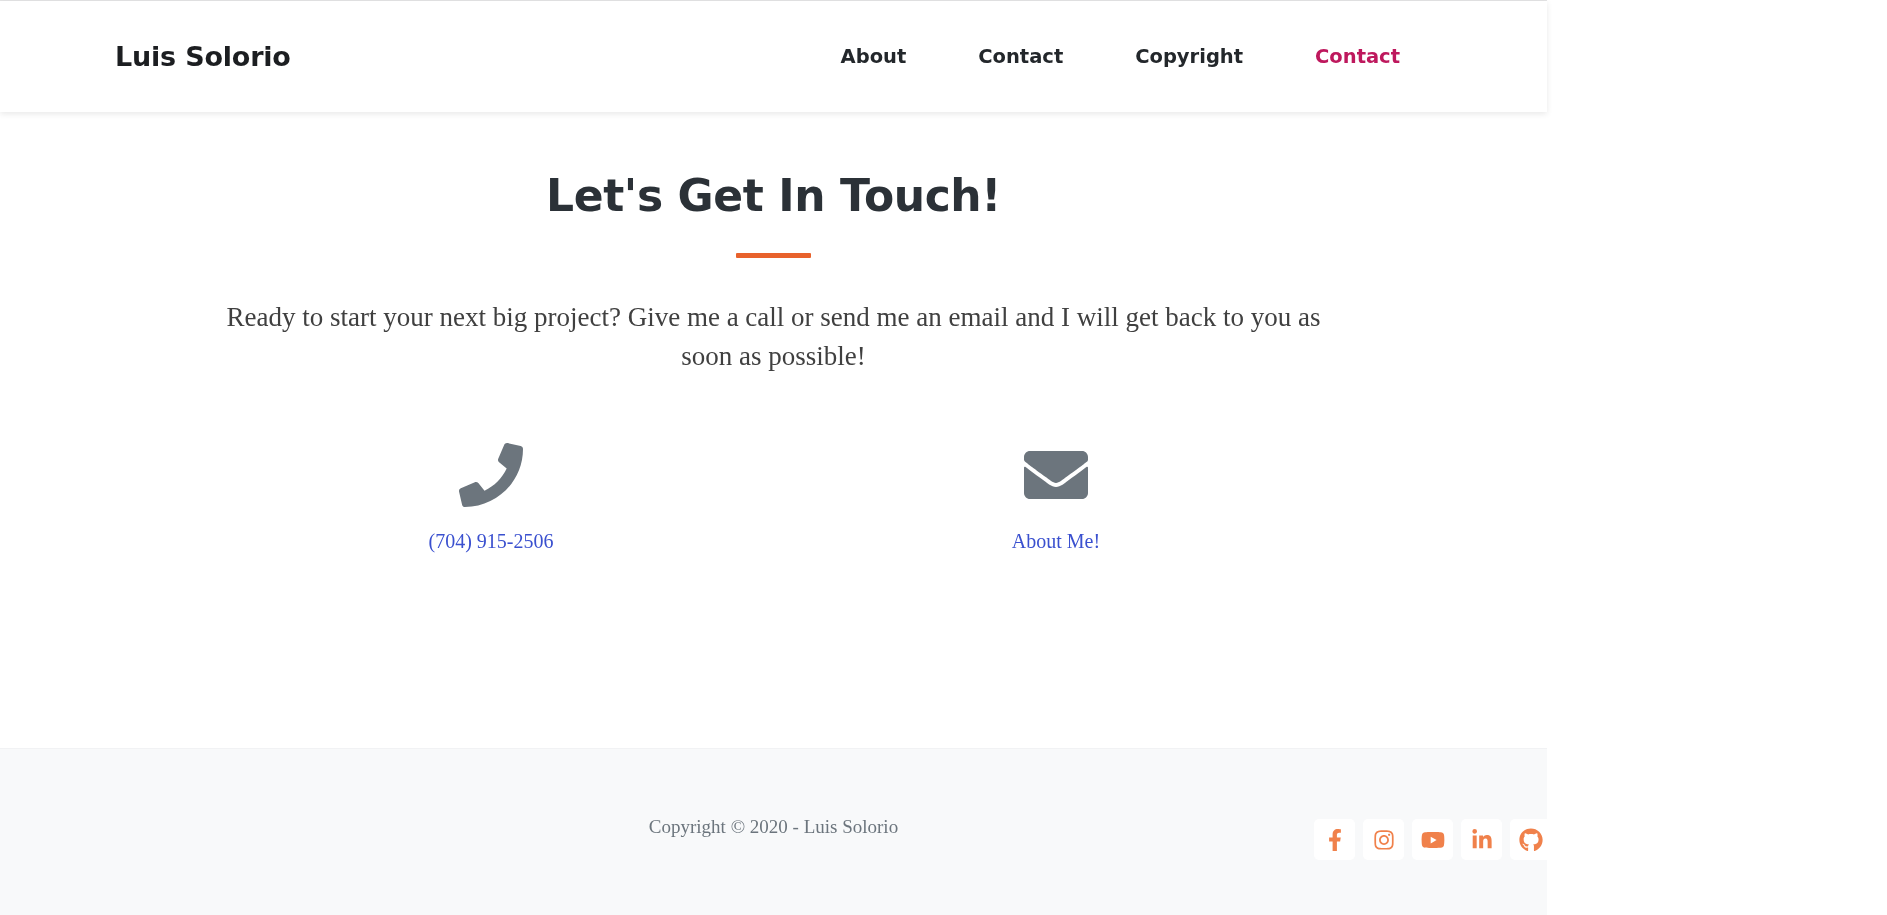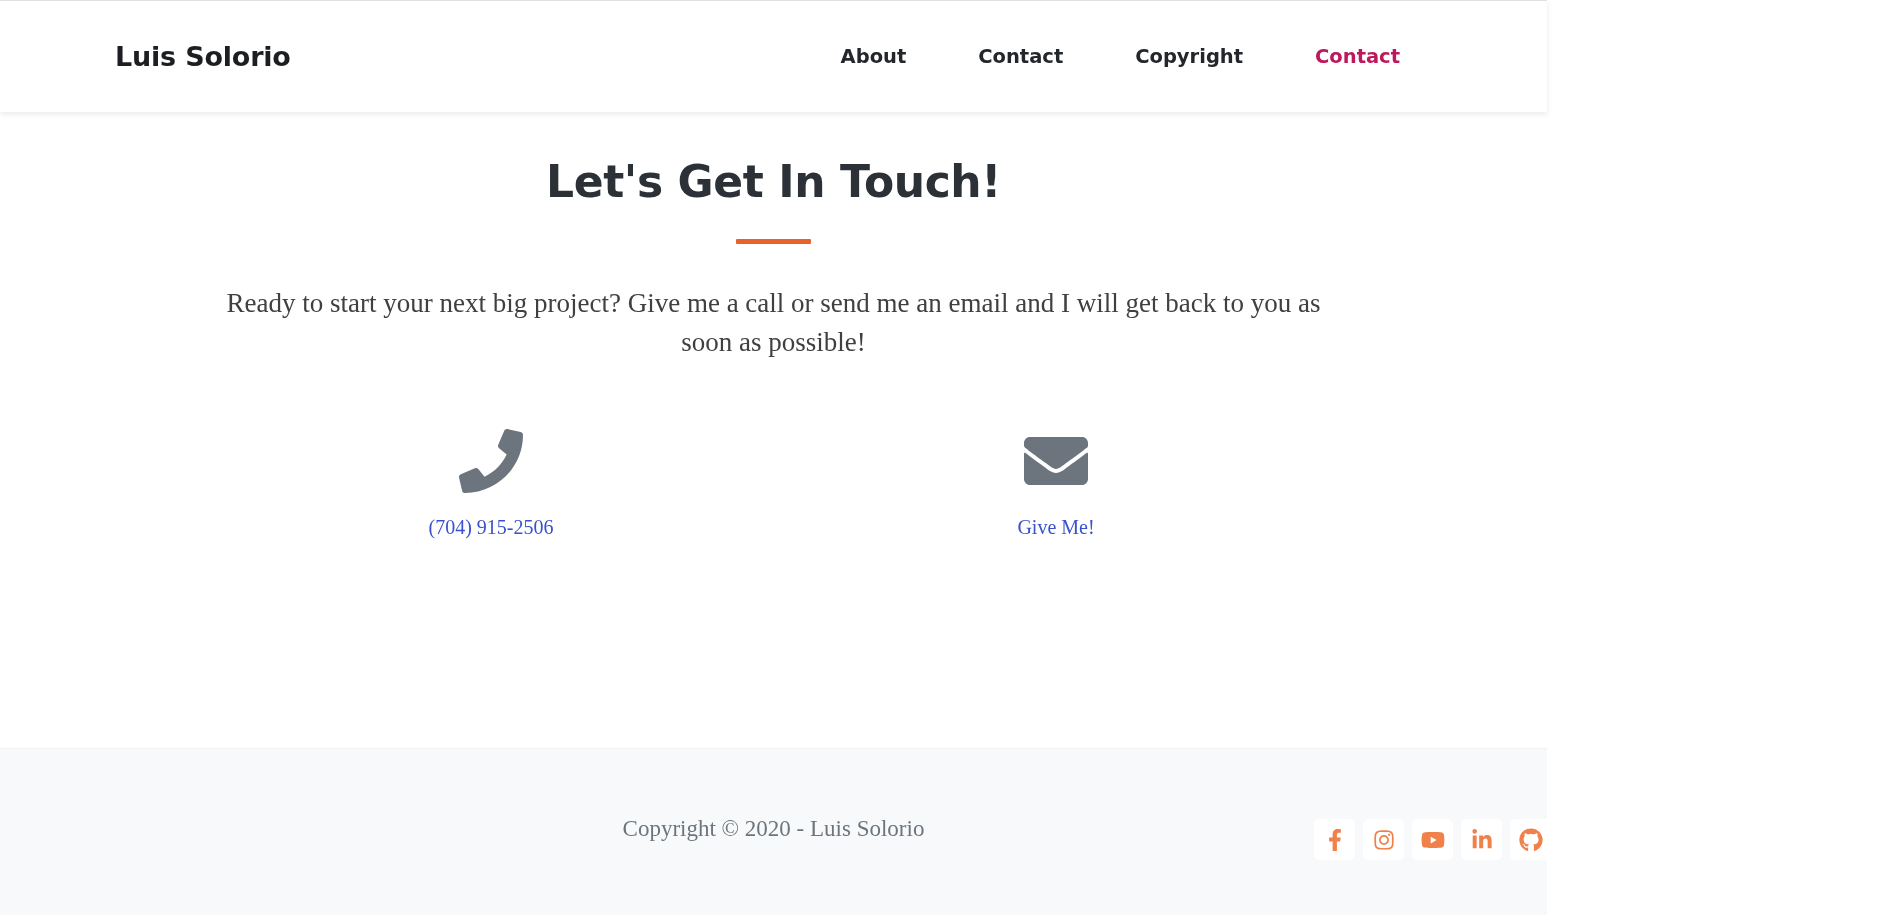--- a/index.html
+++ b/index.html
@@ -80,7 +80,7 @@
 
   .container {
     width: 1130px;
-    margin: 0 auto;
+    margin: 14px auto;
     text-align: center;
   }
 

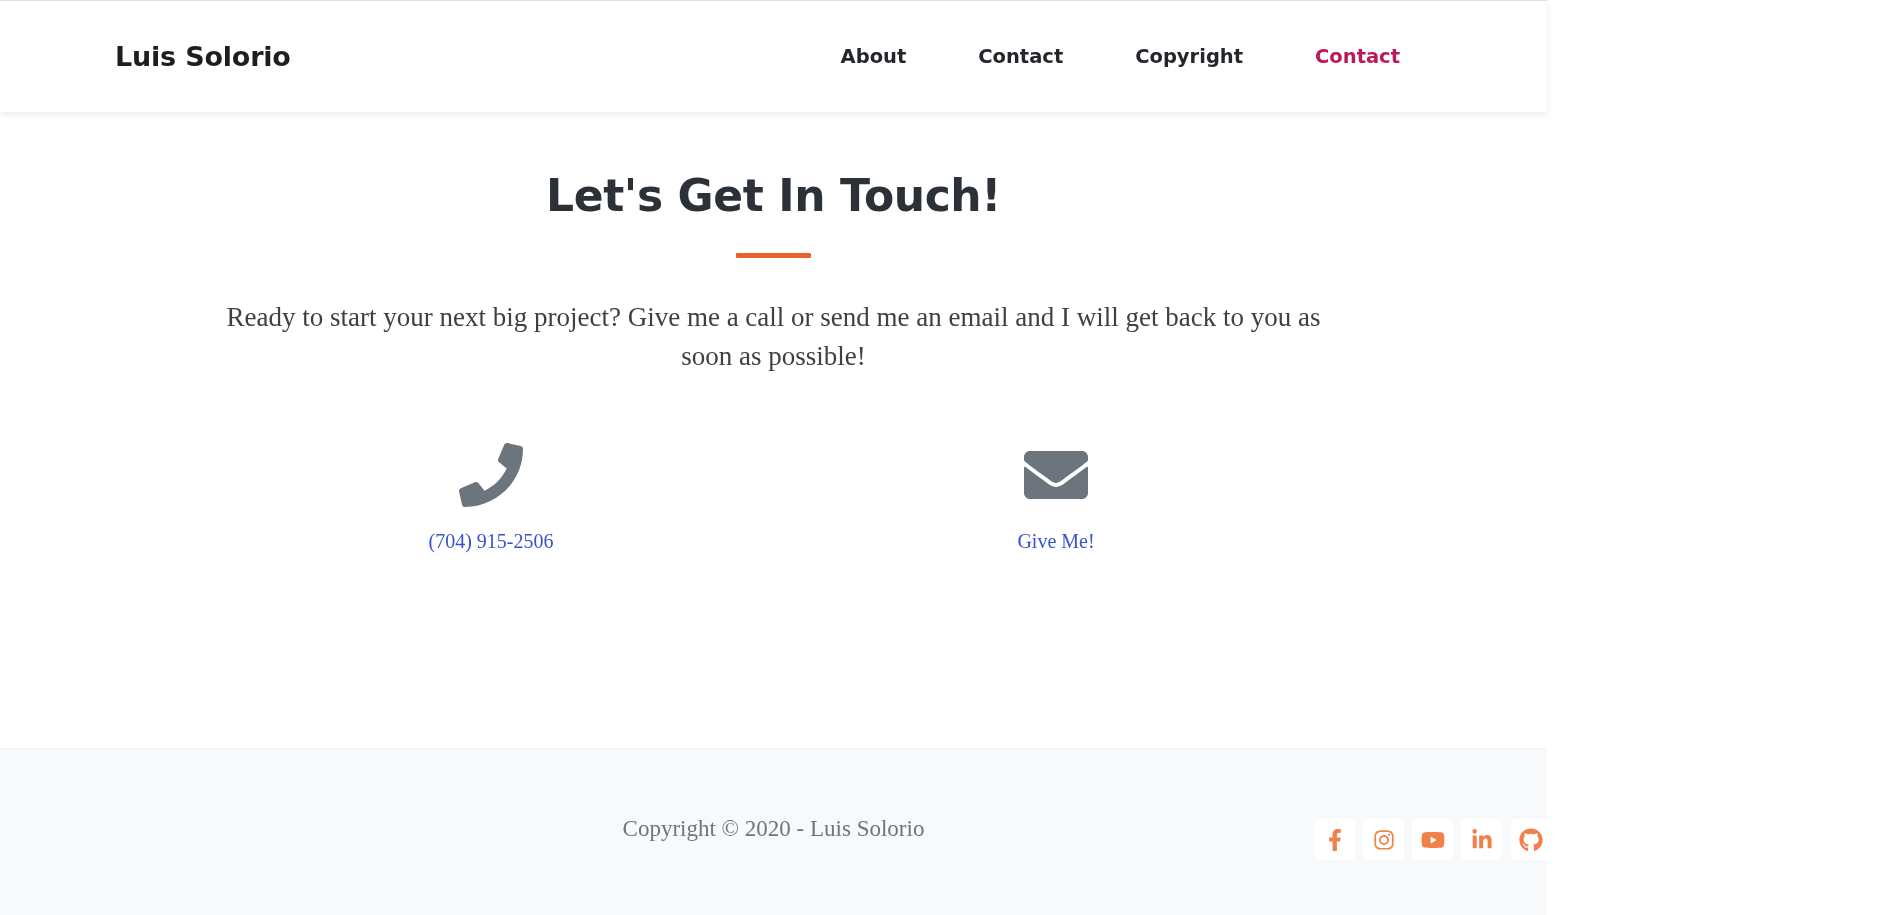--- a/index.html
+++ b/index.html
@@ -241,7 +241,7 @@
               <path d="M502.3 190.8c3.9-3.1 9.7-.2 9.7 4.7V400c0 26.5-21.5 48-48 48H48c-26.5 0-48-21.5-48-48V195.6c0-5 5.7-7.8 9.7-4.7 22.4 17.4 52.1 39.5 154.1 113.6 21.1 15.4 56.7 47.8 92.2 47.6 35.7.3 72-32.8 92.3-47.6 102-74.1 131.6-96.3 154-113.7zM256 320c23.2.4 56.6-29.2 73.4-41.4 132.7-96.3 142.8-104.7 173.4-128.7 5.8-4.5 9.2-11.5 9.2-18.9v-19c0-26.5-21.5-48-48-48H48C21.5 64 0 85.5 0 112v19c0 7.4 3.4 14.3 9.2 18.9 30.6 23.9 40.7 32.4 173.4 128.7 16.8 12.2 50.2 41.8 73.4 41.4z"></path>
             </svg>
           </span>
-          <a class="contact-link" href="#">Give Me!</a>
+          <a class="contact-link" href="#">About Me!</a>
         </div>
 
       </div>

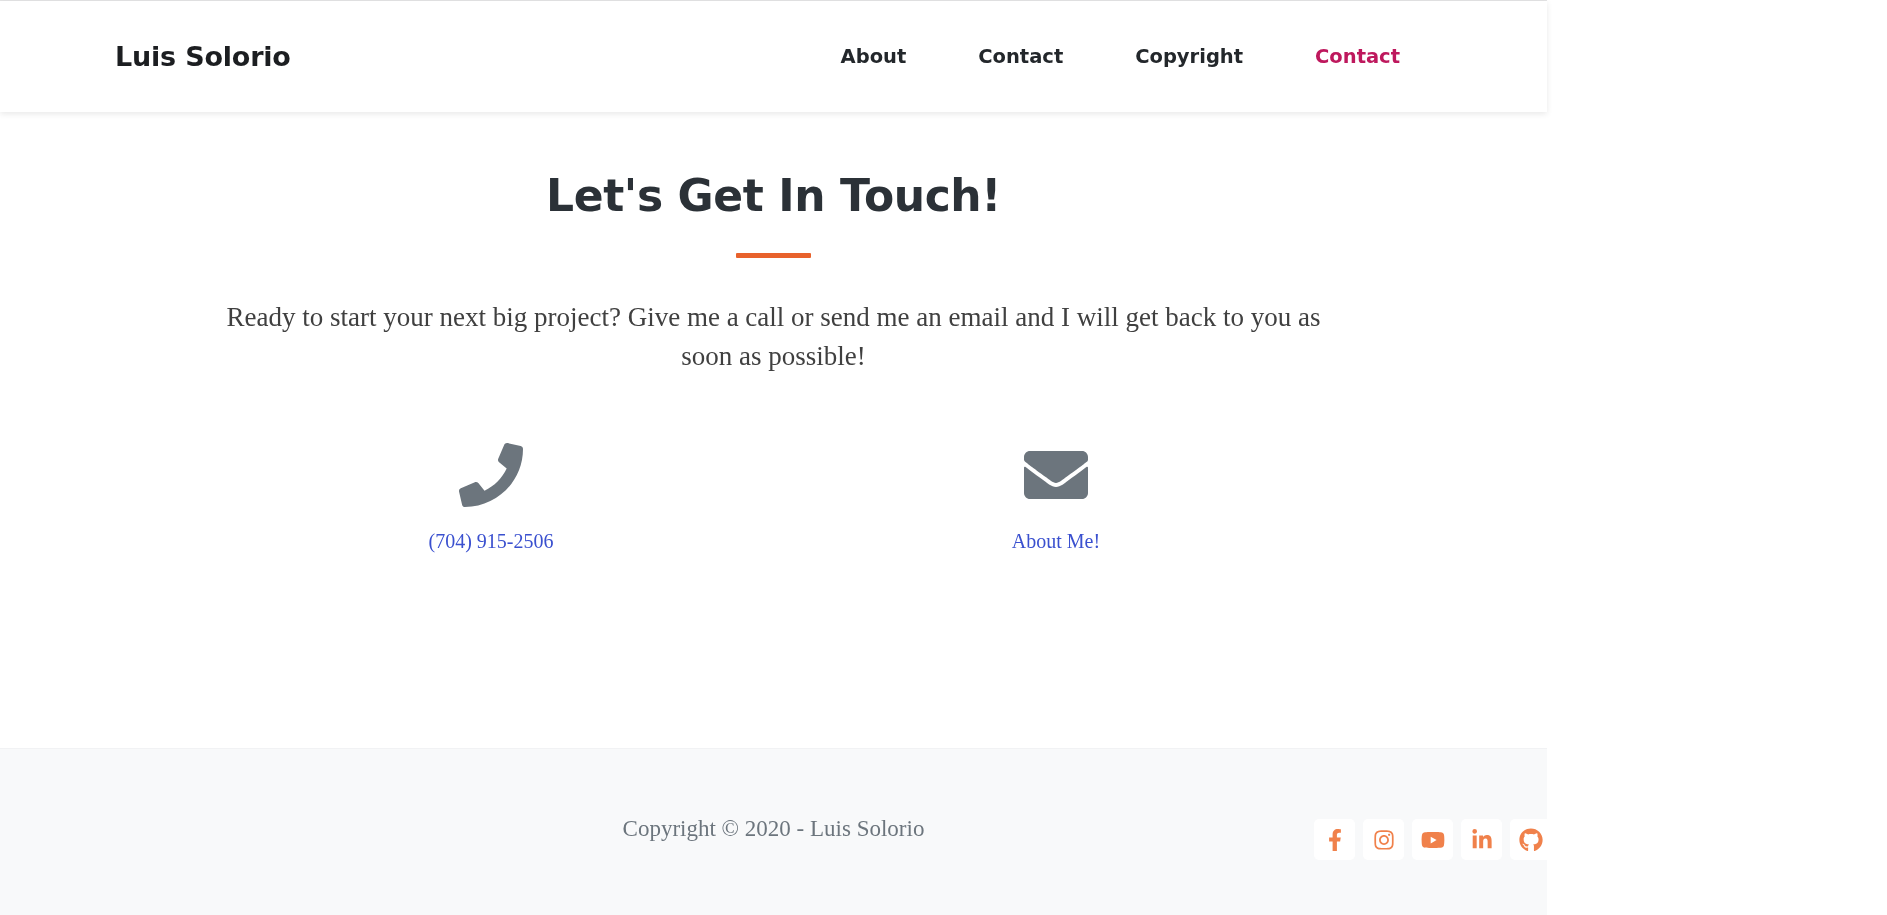--- a/index.html
+++ b/index.html
@@ -164,7 +164,7 @@
     top: 67px;
     text-align: center;
     font-family: "Liberation Serif", serif;
-    font-size: 23px;
+    font-size: 19px;
     color: #6c757d;
   }
 

